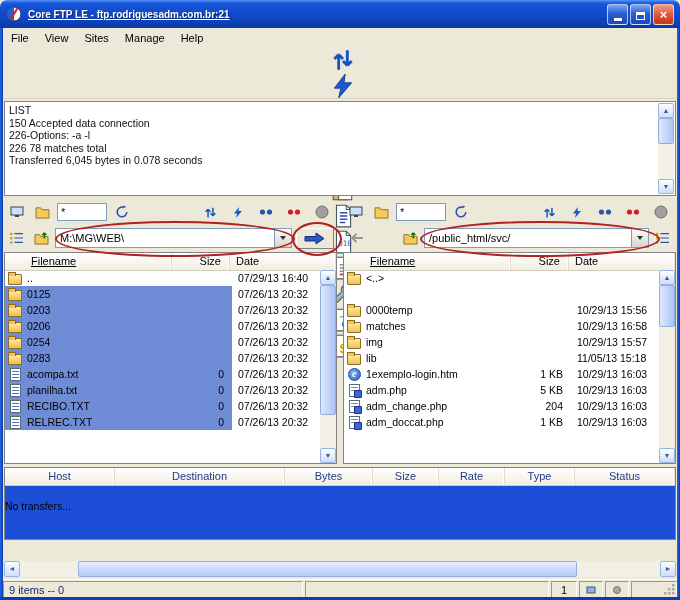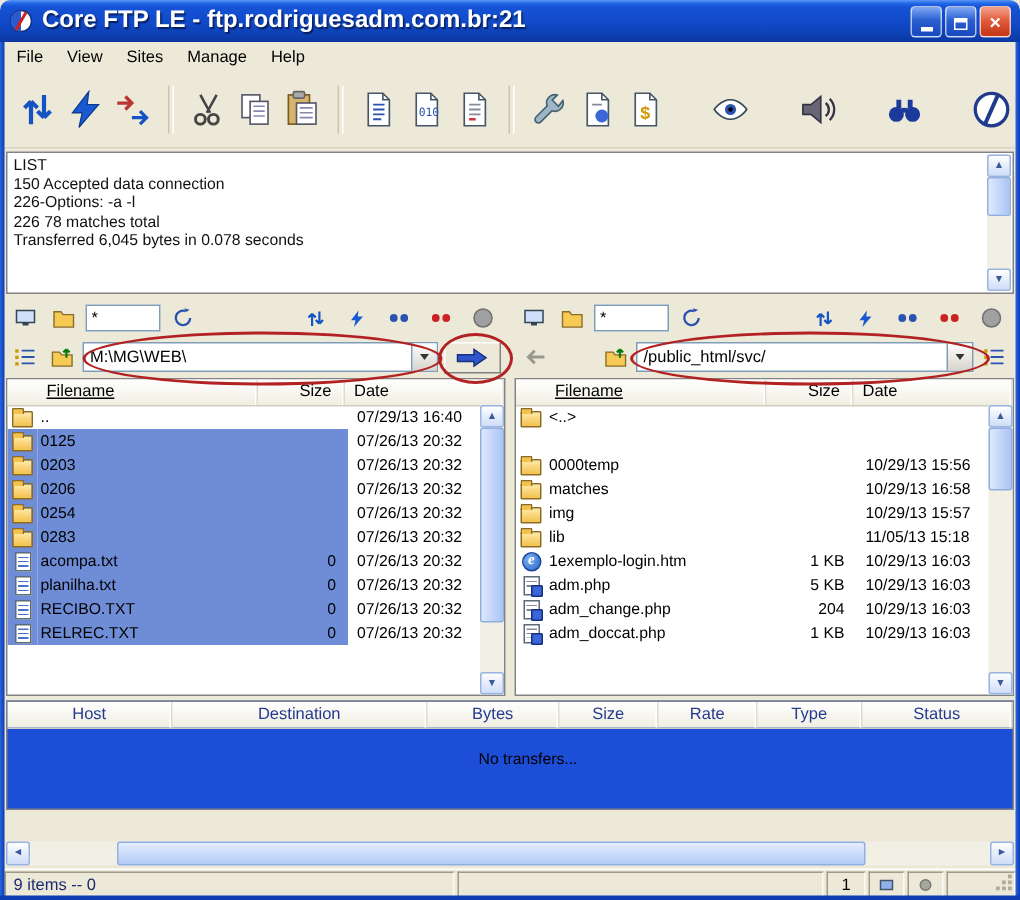--- a/index.html
+++ b/index.html
@@ -14,8 +14,8 @@
     background:linear-gradient(180deg,#5a96f5 0%,#2268e8 8%,#1553d6 16%,#1149c8 55%,#0d3fb2 85%,#0a36a0 100%);
     display:flex;align-items:center;padding:0 6px;box-sizing:border-box;z-index:6;}
   .appicon{width:17px;height:17px;margin-right:5px;display:flex;align-items:center;}
-  .title-text{color:#fff;font-weight:bold;font-size:16px;text-shadow:1px 1px 1px rgba(0,0,20,.6);flex:1;
-    white-space:nowrap;overflow:hidden;}
+  .title-text{color:#fff;font-weight:bold;font-size:10px;text-shadow:1px 1px 1px rgba(0,0,20,.6);flex:1;
+    white-space:nowrap;overflow:hidden;text-decoration:underline;}
   .winbtns{display:flex;gap:2px;}
   .wbtn{width:21px;height:21px;border-radius:3px;border:1px solid rgba(255,255,255,.65);box-sizing:border-box;
     padding:0;cursor:default;position:relative;}

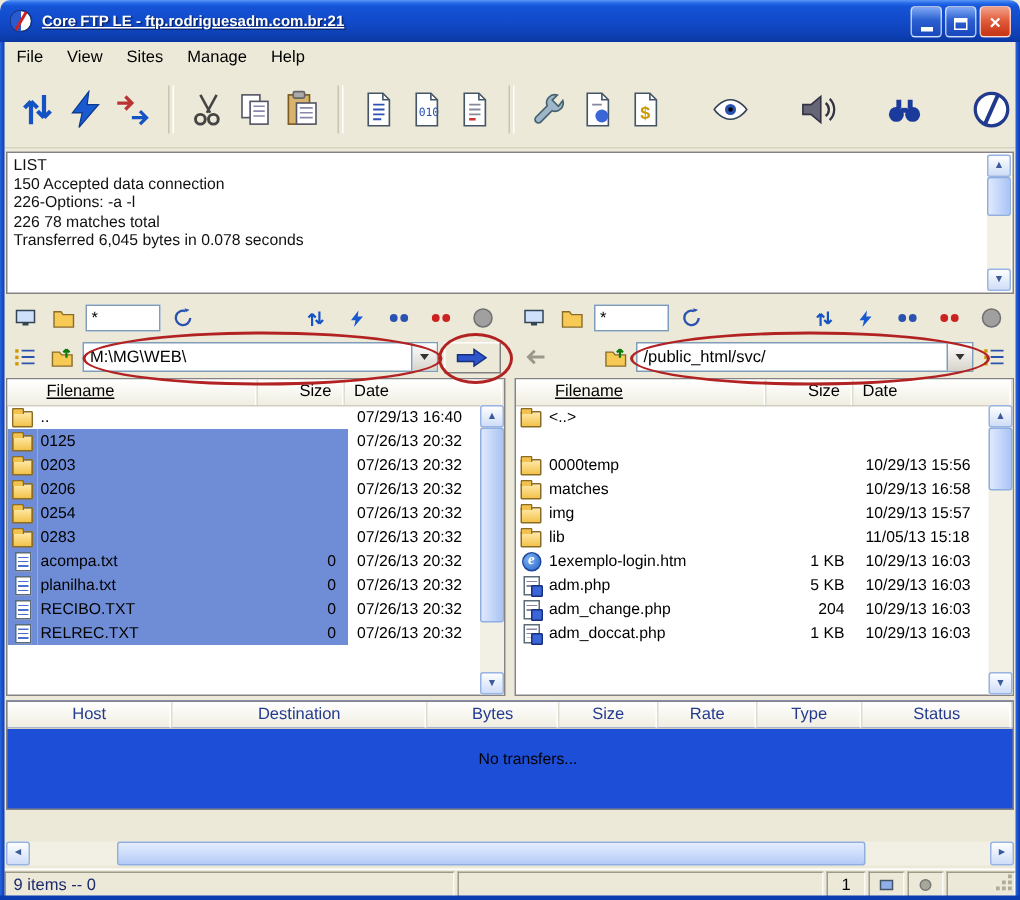--- a/index.html
+++ b/index.html
@@ -31,7 +31,7 @@
   .mitem{padding:2px 8px;}
   
   .toolbar{position:absolute;left:3px;right:3px;top:47px;height:52px;display:flex;align-items:center;
-    padding-left:6px;border-bottom:1px solid #d8d4c0;box-sizing:border-box;}
+    padding-left:6px;border-bottom:1px solid #d8d4c0;box-sizing:border-box;flex-direction:column;}
   .tbtn{width:32px;height:36px;display:flex;align-items:center;justify-content:center;}
   .tbtn svg{width:26px;height:26px;}
   .tbtn.spread{margin-left:26px;}

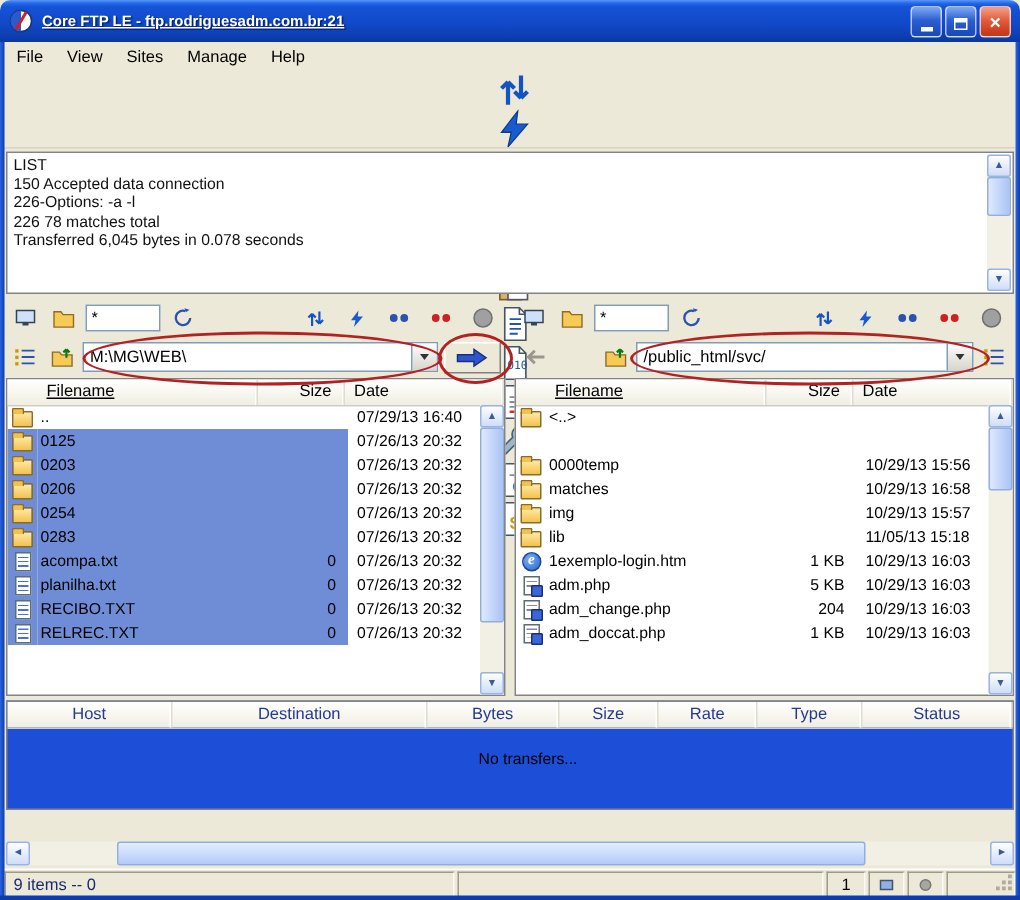--- a/index.html
+++ b/index.html
@@ -105,7 +105,7 @@
   .qcell:nth-child(1){flex:0 0 110px;}.qcell:nth-child(2){flex:0 0 170px;}.qcell:nth-child(3){flex:0 0 88px;}
   .qcell:nth-child(4){flex:0 0 66px;}.qcell:nth-child(5){flex:0 0 66px;}.qcell:nth-child(6){flex:0 0 70px;}
   .qcell:nth-child(7){flex:1;}
-  .qbody{text-align:center;font-size:10.5px;padding-top:14px;color:#000;padding-left:24px;}
+  .qbody{text-align:left;font-size:10.5px;padding-top:14px;color:#000;}
   
   .hscroll{position:absolute;left:4px;right:4px;top:561px;height:16px;background:#f2f0e4;display:flex;}
   .harw{width:16px;height:16px;background:linear-gradient(180deg,#fdfefe,#cfddf8);border:1px solid #98b4e4;

